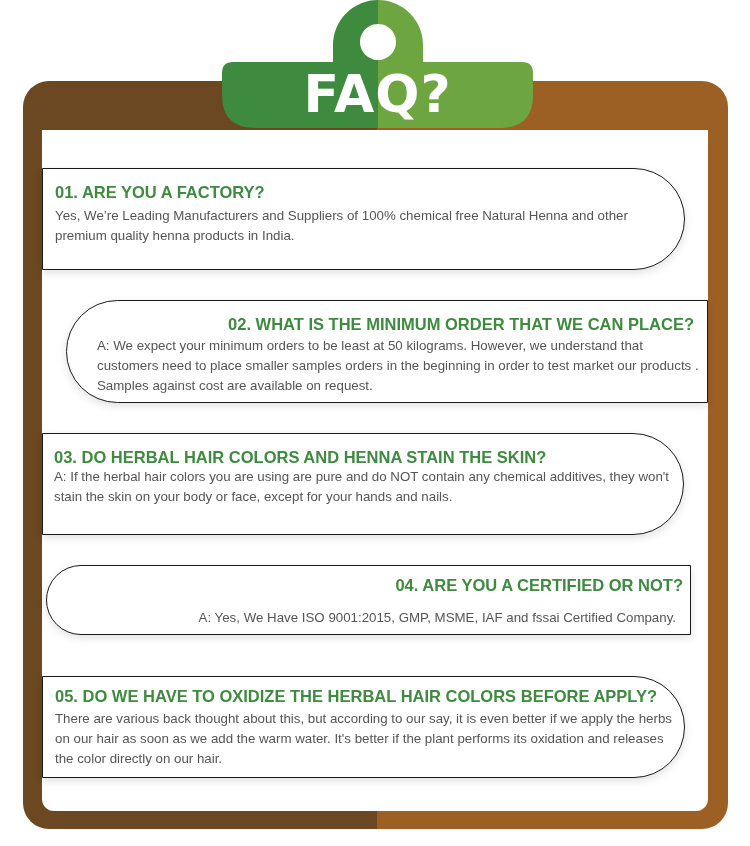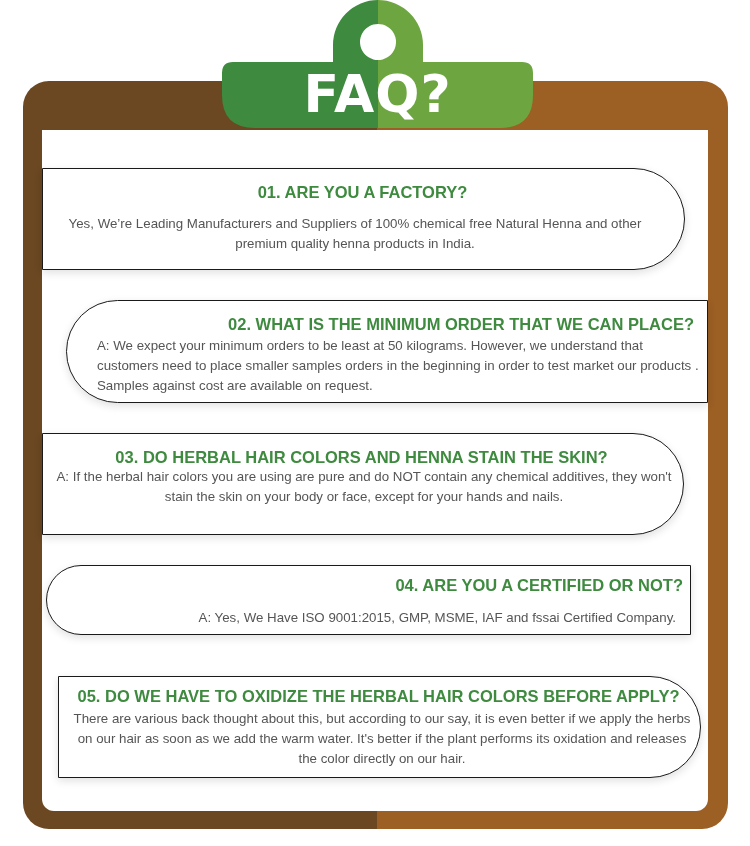--- a/index.html
+++ b/index.html
@@ -16,7 +16,7 @@
                  font-family: "DejaVu Sans", "Liberation Sans", sans-serif; line-height: 60px; }
   .card { position: absolute; background: #ffffff; border: 1.3px solid #1a1a1a;
           box-shadow: 0 3px 8px rgba(0,0,0,0.12); box-sizing: border-box; }
-  .card.right-round { border-left: 1.3px solid #1a1a1a; border-radius: 0 52px 52px 0; text-align: center; }
+  .card.right-round { border-left: 1.3px solid #1a1a1a; border-radius: 0 52px 52px 0; }
   .card.left-round { border-radius: 52px 0 0 52px; }
   .q { color: #3e8a3f; font-weight: bold; font-size: 16.5px; line-height: 20px; white-space: nowrap; }
   .a { color: #555555; font-size: 13.3px; line-height: 20px; margin-top: 5px; }

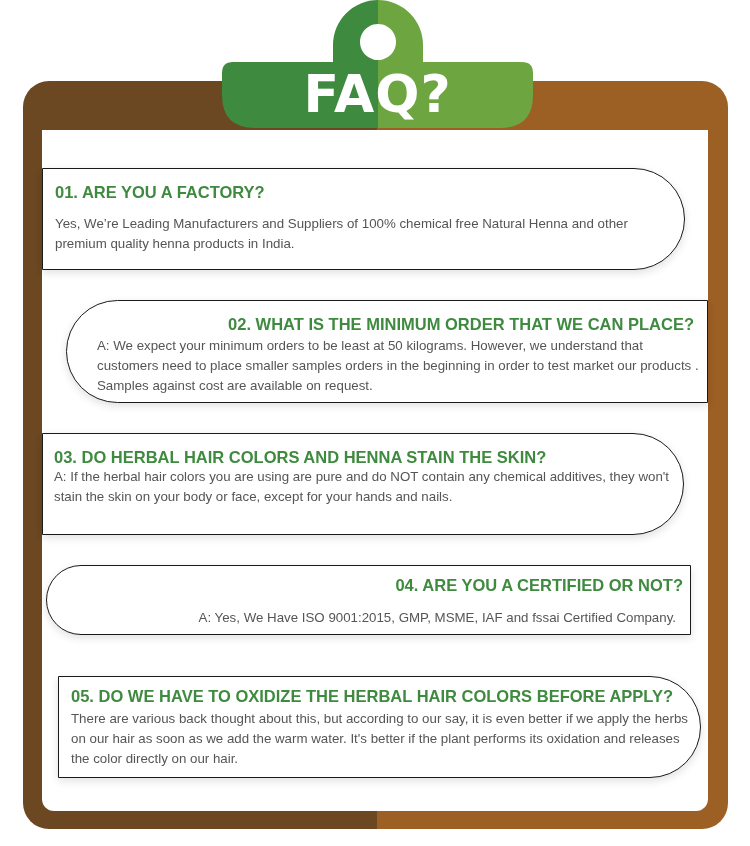--- a/index.html
+++ b/index.html
@@ -49,7 +49,7 @@
 
 <div class="card right-round" style="left:42px; top:168px; width:643px; height:102px; padding:13px 14px 0 12px;">
   <div class="q">01.  ARE YOU A FACTORY?</div>
-  <div class="a" style="width:600px; margin-top:12px;">Yes, We’re Leading Manufacturers and Suppliers of 100% chemical free Natural Henna and other premium quality henna products in India.</div>
+  <div class="a" style="width:600px; margin-top:4px;">Yes, We’re Leading Manufacturers and Suppliers of 100% chemical free Natural Henna and other premium quality henna products in India.</div>
 </div>
 
 <div class="card left-round" style="left:66px; top:300px; width:642px; height:103px; padding:13px 10px 0 30px;">

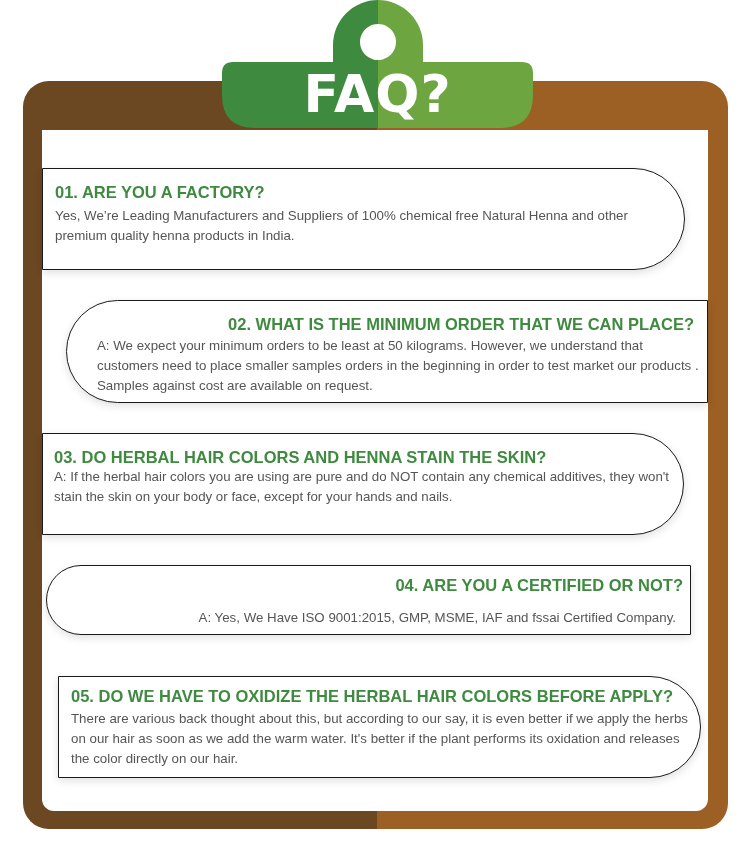--- a/index.html
+++ b/index.html
@@ -67,7 +67,7 @@
   <div class="a" style="text-align:right; margin-top:13px; padding-right:7px;">A: Yes, We Have ISO 9001:2015, GMP, MSME, IAF and fssai Certified Company.</div>
 </div>
 
-<div class="card right-round" style="left:58px; top:676px; width:643px; height:102px; padding:9px 14px 0 12px;">
+<div class="card right-round" style="left:42px; top:676px; width:643px; height:102px; padding:9px 14px 0 12px;">
   <div class="q">05. DO WE HAVE TO OXIDIZE THE HERBAL HAIR COLORS BEFORE APPLY?</div>
   <div class="a" style="width:622px; margin-top:3px;">There are various back thought about this, but according to our say, it is even better if we apply the herbs on our hair as soon as we add the warm water. It's better if the plant performs its oxidation and releases the color directly on our hair.</div>
 </div>

